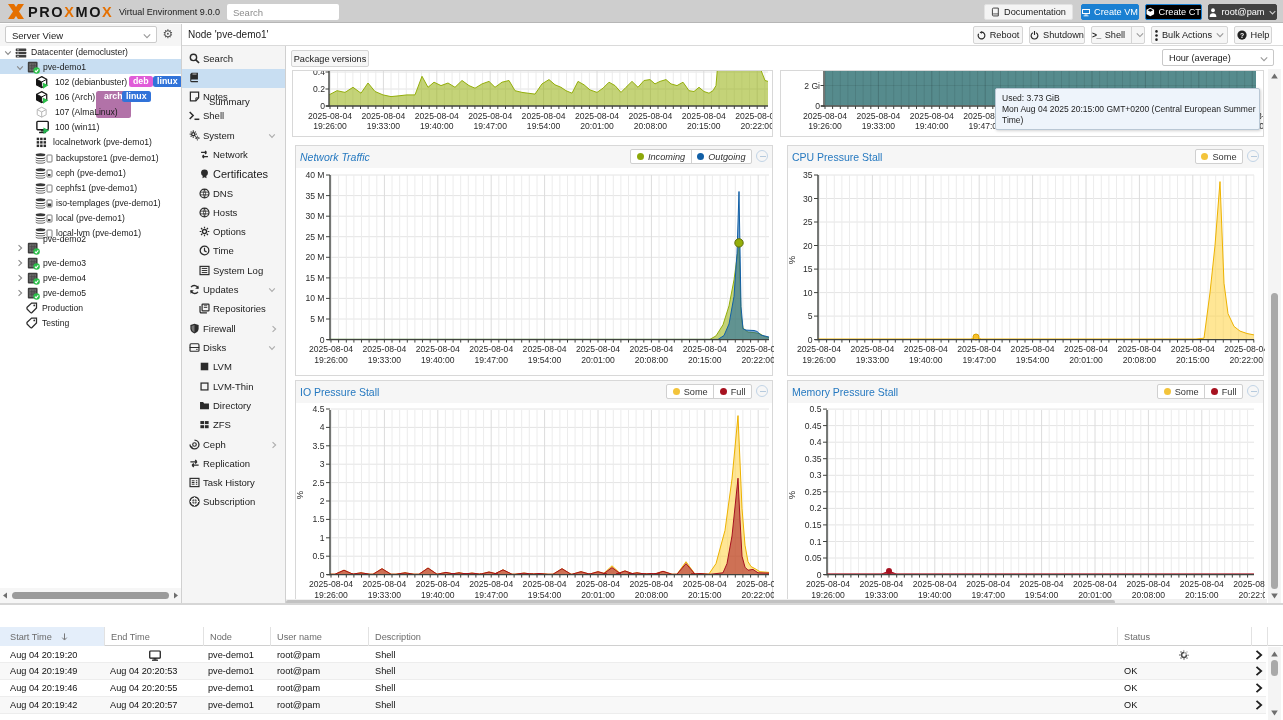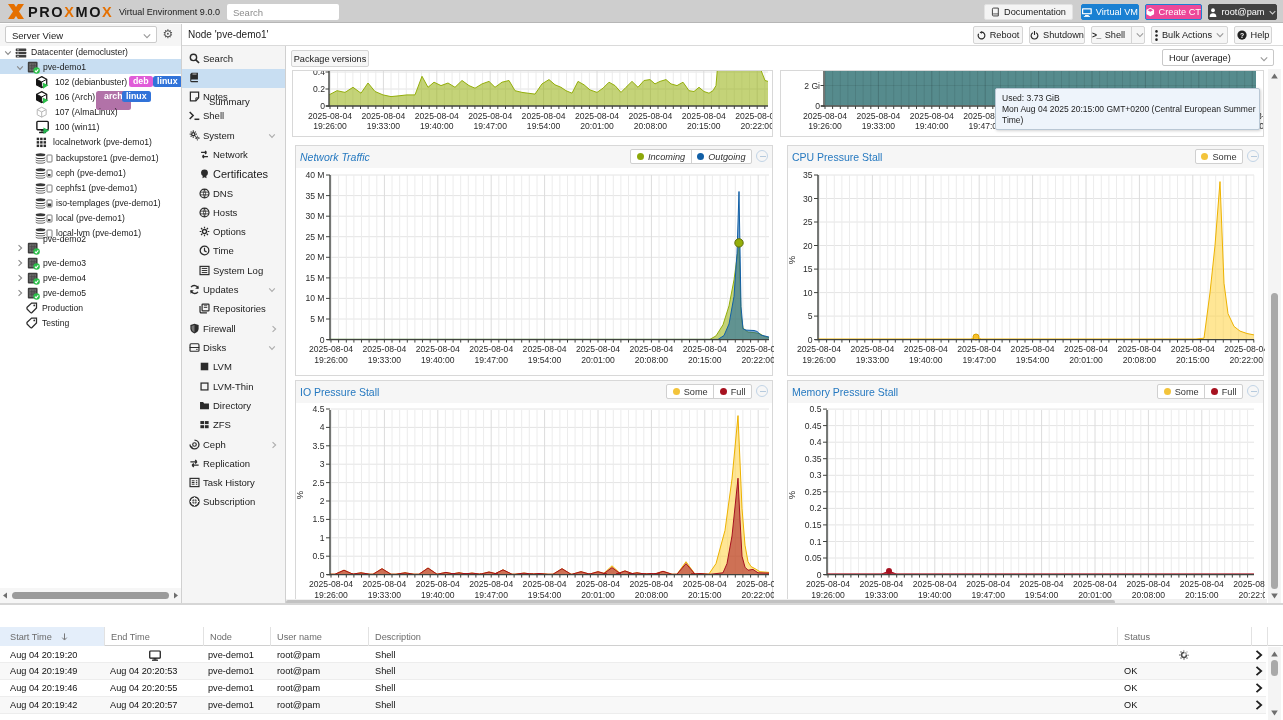--- a/index.html
+++ b/index.html
@@ -35,7 +35,7 @@
         <rect x="5" y="11" width="6" height="2" fill="#fff"></rect>
         <rect x="3" y="13" width="10" height="1.5" fill="#fff"></rect>
       </svg>
-      <span>Virtual VM</span>
+      <span>Create VM</span>
     </div>
     <div class="btn" style="left:1145px;top:4px;width:57px;height:16px;background:#ec4899;border-color:#1a80d2;color:#fff;">
       <svg width="9" height="10" viewBox="0 0 16 16">

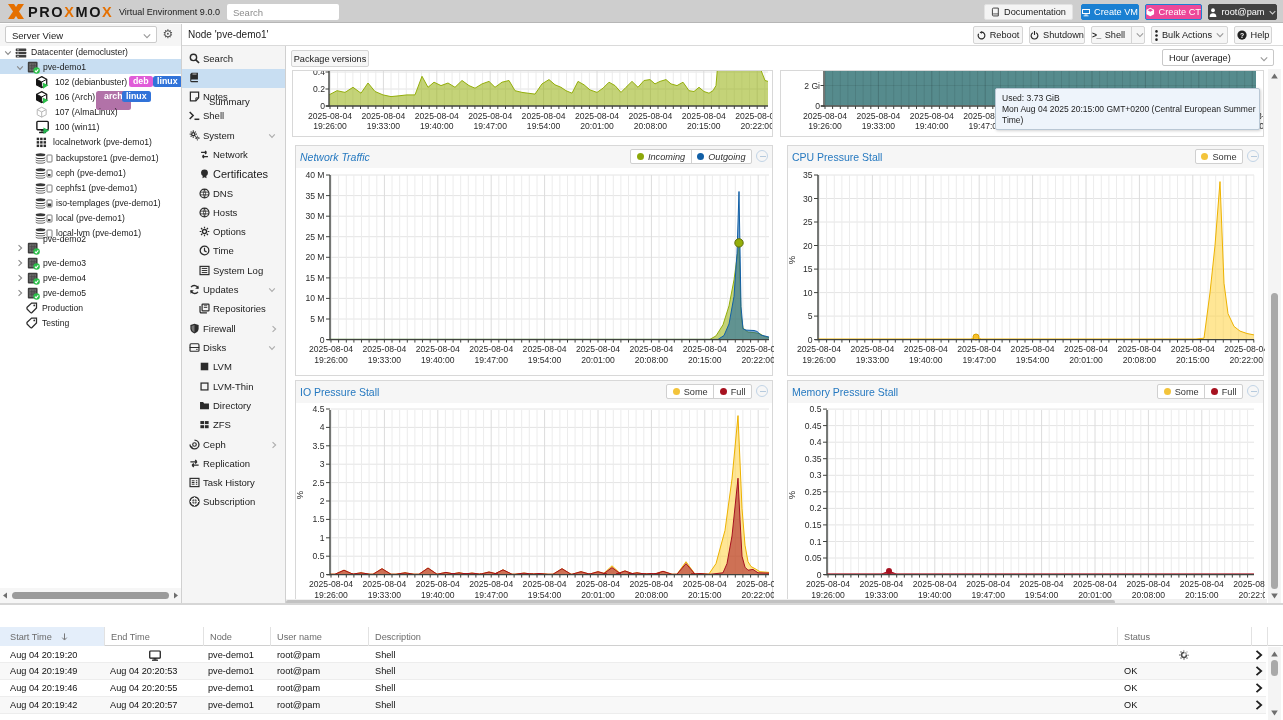--- a/index.html
+++ b/index.html
@@ -37,7 +37,7 @@
       </svg>
       <span>Create VM</span>
     </div>
-    <div class="btn" style="left:1145px;top:4px;width:57px;height:16px;background:#ec4899;border-color:#1a80d2;color:#fff;">
+    <div class="btn" style="left:1145px;top:4px;width:57px;height:16px;background:#000000;border-color:#1a80d2;color:#fff;">
       <svg width="9" height="10" viewBox="0 0 16 16">
         <path d="M8 0 L15 4 L15 12 L8 16 L1 12 L1 4 Z M8 2 L3 4.8 L8 7.6 L13 4.8 Z" fill="#fff"></path>
         <path d="M2.5 6 L7.3 8.8 L7.3 13.8 L2.5 11 Z" fill="#fff"></path>

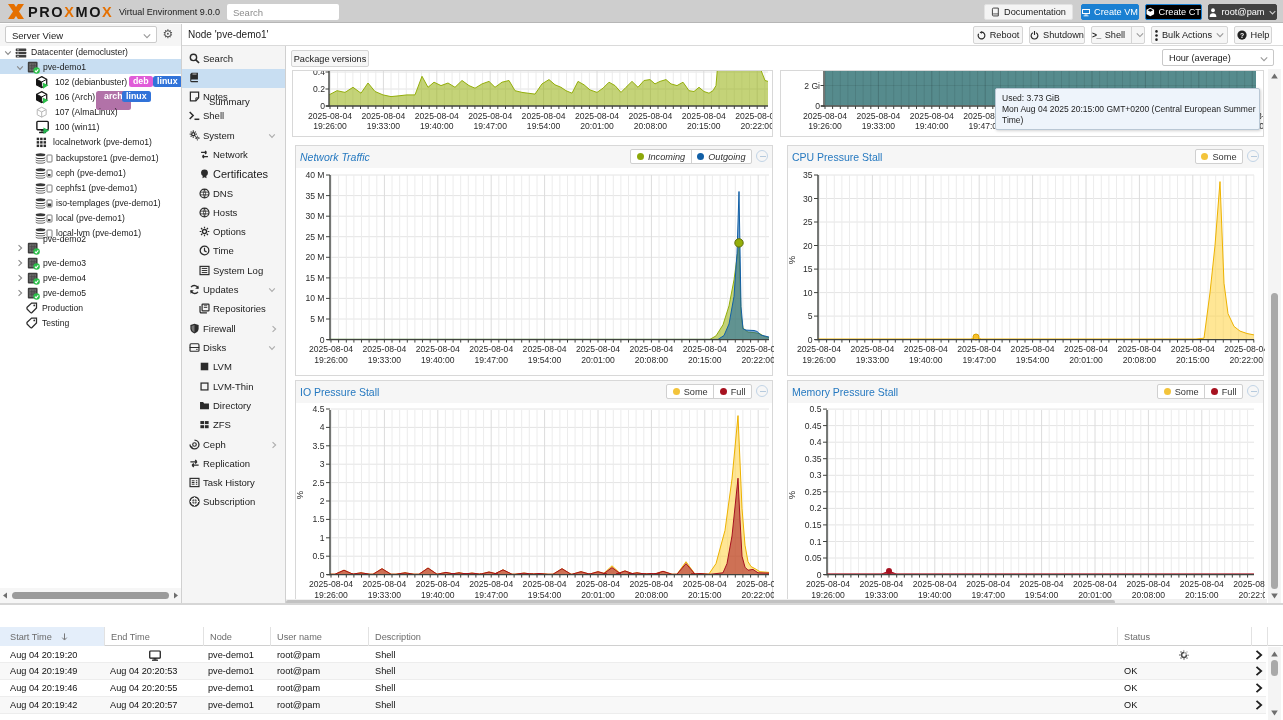--- a/index.html
+++ b/index.html
@@ -150,7 +150,7 @@
       <path d="M8.6 8.2 L15.2 11.4 L8.6 15.8 Z" fill="#2bbf49"></path>
     </svg>
     <span class="abs" style="left:55px;top:46px;">106 (Arch)</span>
-    <span class="abs" style="left:96px;top:45px;height:19px;line-height:11px;padding:0 8px;border-radius:2.5px;background:#b272a8;color:#fff;font-size:8.8px;font-weight:bold;">arch</span>
+    <span class="abs" style="left:96px;top:45px;height:27px;line-height:11px;padding:0 8px;border-radius:2.5px;background:#b272a8;color:#fff;font-size:8.8px;font-weight:bold;">arch</span>
     <span class="abs" style="left:122px;top:45px;height:11px;line-height:11px;padding:0 4px;border-radius:2.5px;background:#3173d9;color:#fff;font-size:8.8px;font-weight:bold;">linux</span>
     <svg class="abs" style="left:36px;top:60px" width="13" height="13" viewBox="0 0 16 16">
       <path d="M7 1.5 L12.5 4.4 L12.5 10.8 L7 13.7 L1.5 10.8 L1.5 4.4 Z" fill="none" stroke="#b5b5b5" stroke-width="1.2"></path>

